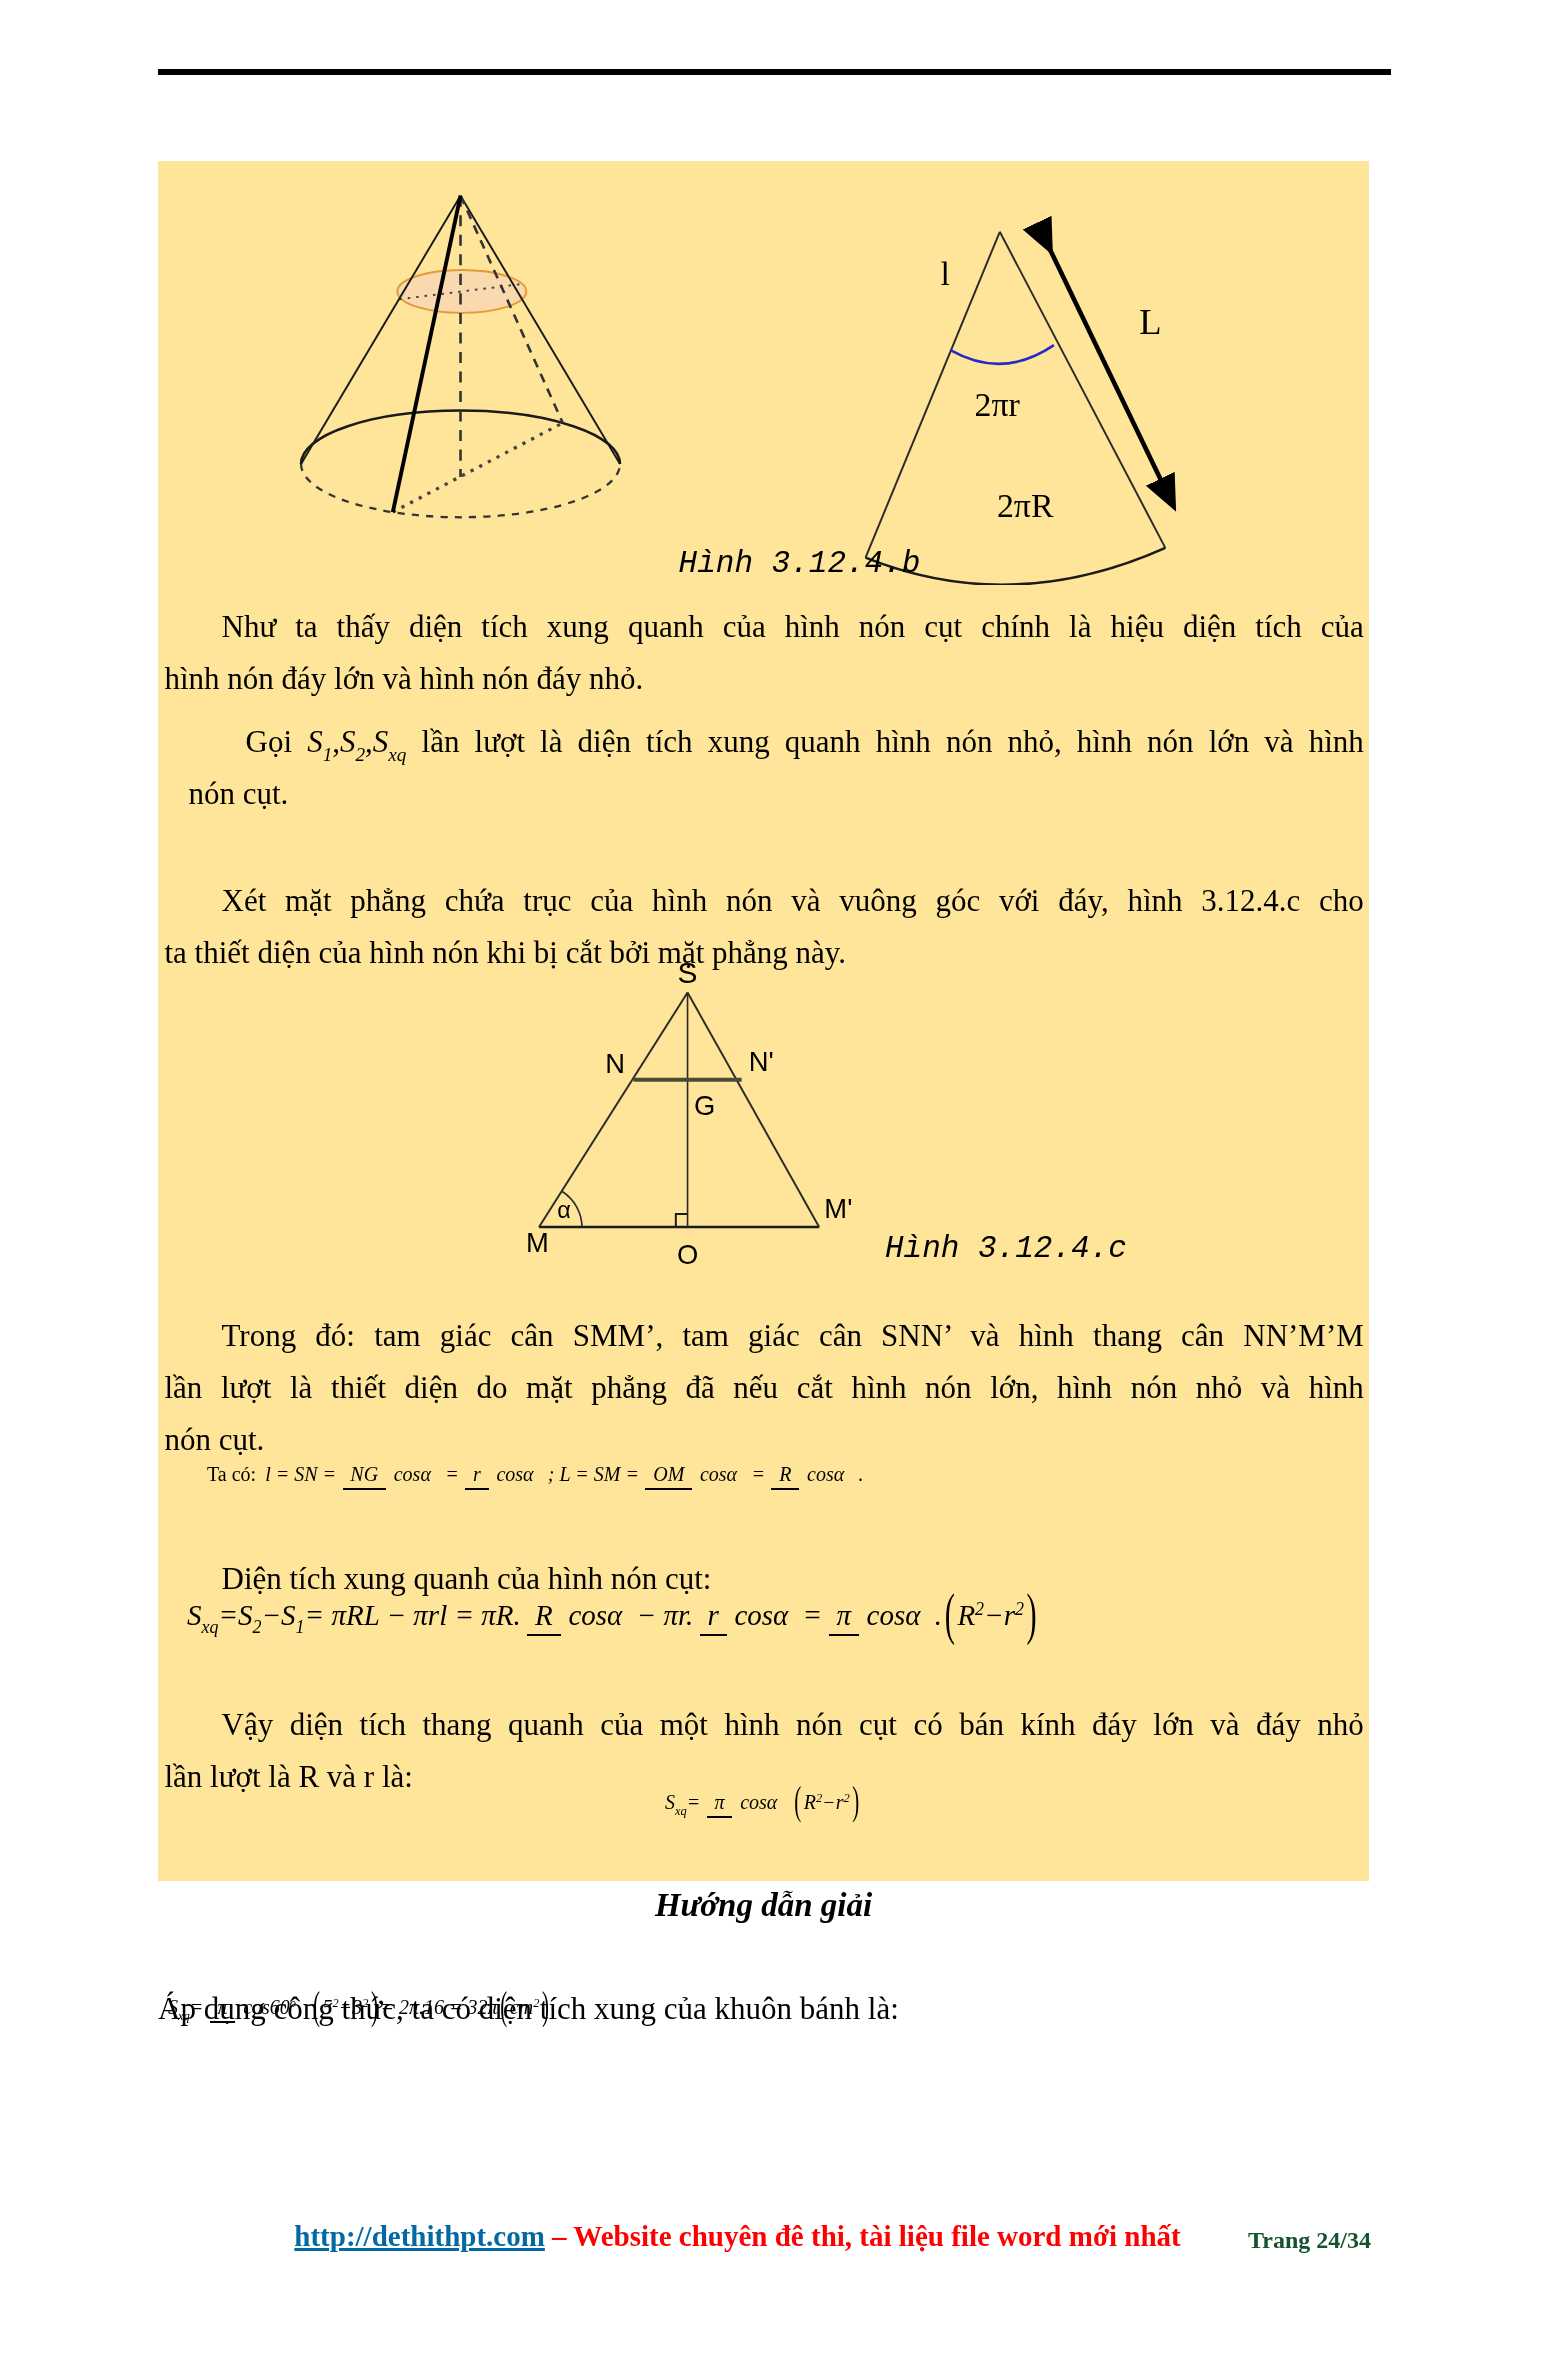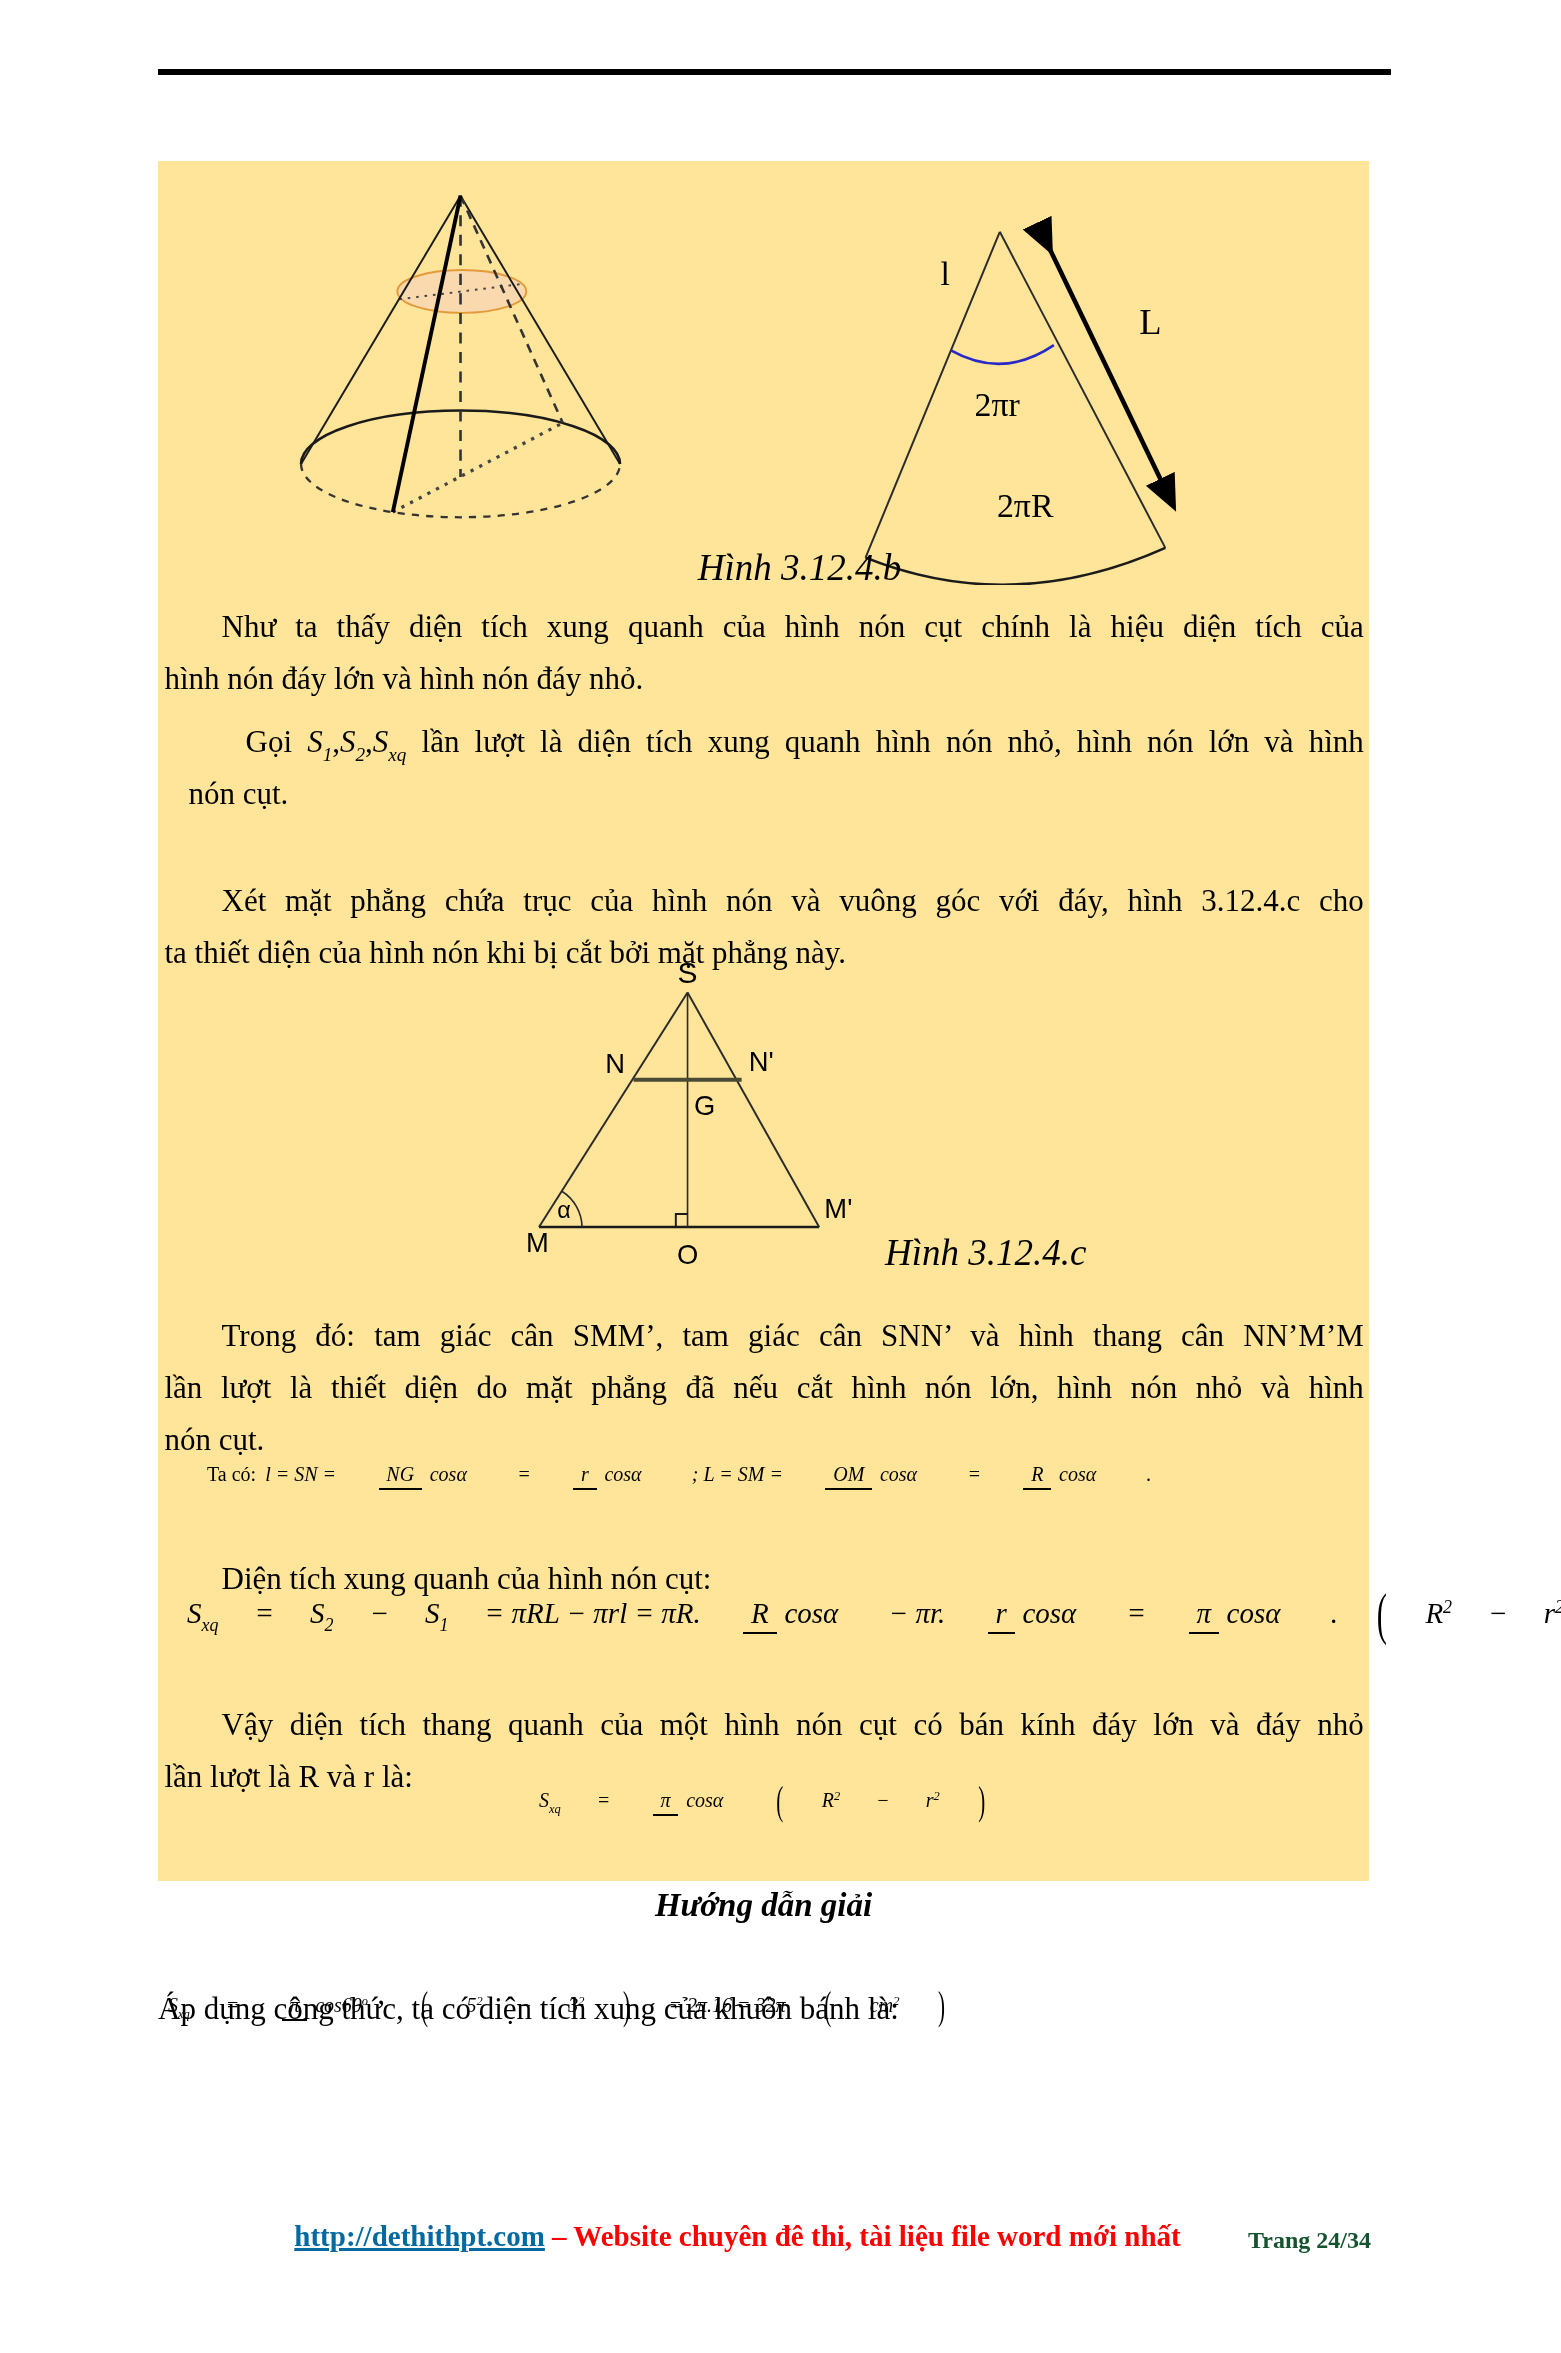--- a/index.html
+++ b/index.html
@@ -13,7 +13,7 @@
   .tline{white-space:nowrap;text-align:justify;text-align-last:justify;height:52px;}
   .tline.ind{text-indent:57px;}
   .tline.last{text-align-last:left;}
-  .caption{position:absolute;font-style:italic;font-size:37px;}
+  .caption{position:absolute;font-style:italic;font-size:31px;font-family:Liberation Mono, monospace;}
   .caption-b{left:0;right:0;top:385px;text-align:center;transform:translateX(36px);}
 
   

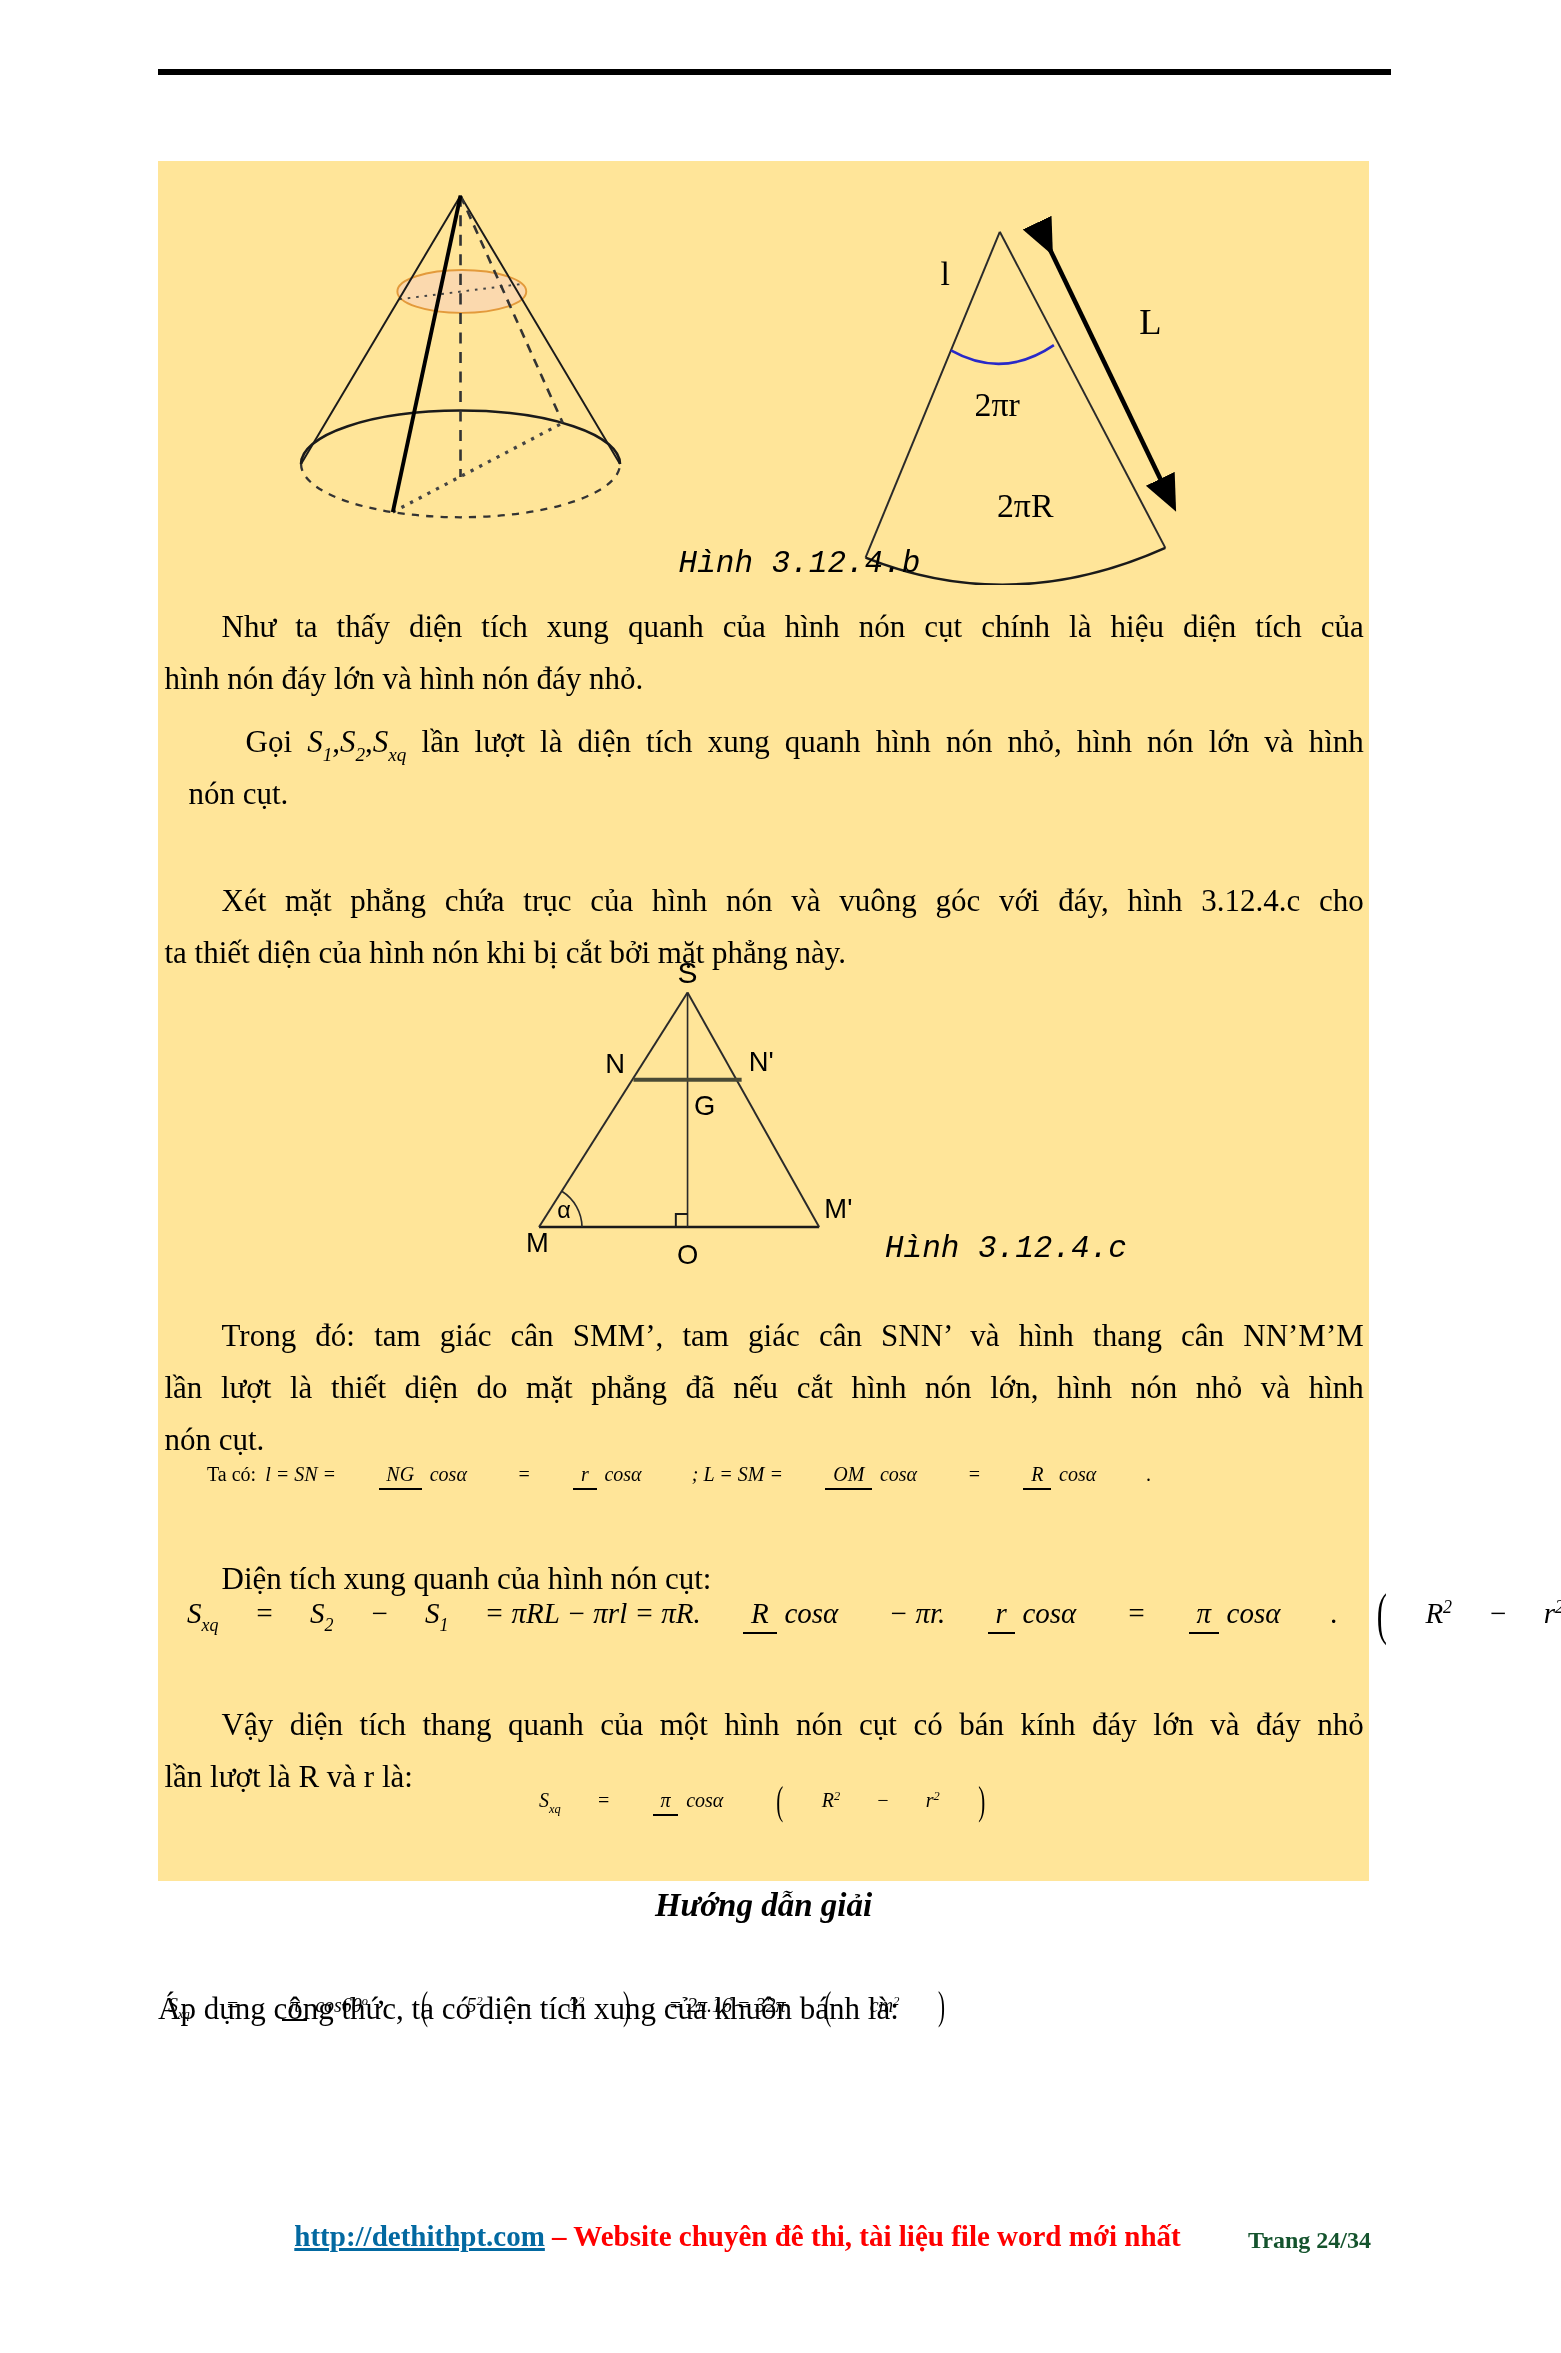--- a/index.html
+++ b/index.html
@@ -19,7 +19,7 @@
   
   .formula-row{position:absolute;display:flex;align-items:center;font-size:20px;}
   .flabel{font-style:normal;margin-right:9px;}
-  .formula{font-style:italic;display:inline-flex;align-items:flex-start;white-space:nowrap;gap:36px;}
+  .formula{font-style:italic;display:inline-flex;align-items:flex-end;white-space:nowrap;}
   .formula > span{display:inline-block;}
   .frac{display:inline-flex;flex-direction:column;text-align:center;margin:0 6.5px;vertical-align:middle;}
   .frac .num{padding:0 7.8px 2.6px;border-bottom:2.6px solid #000;line-height:1.05;}

